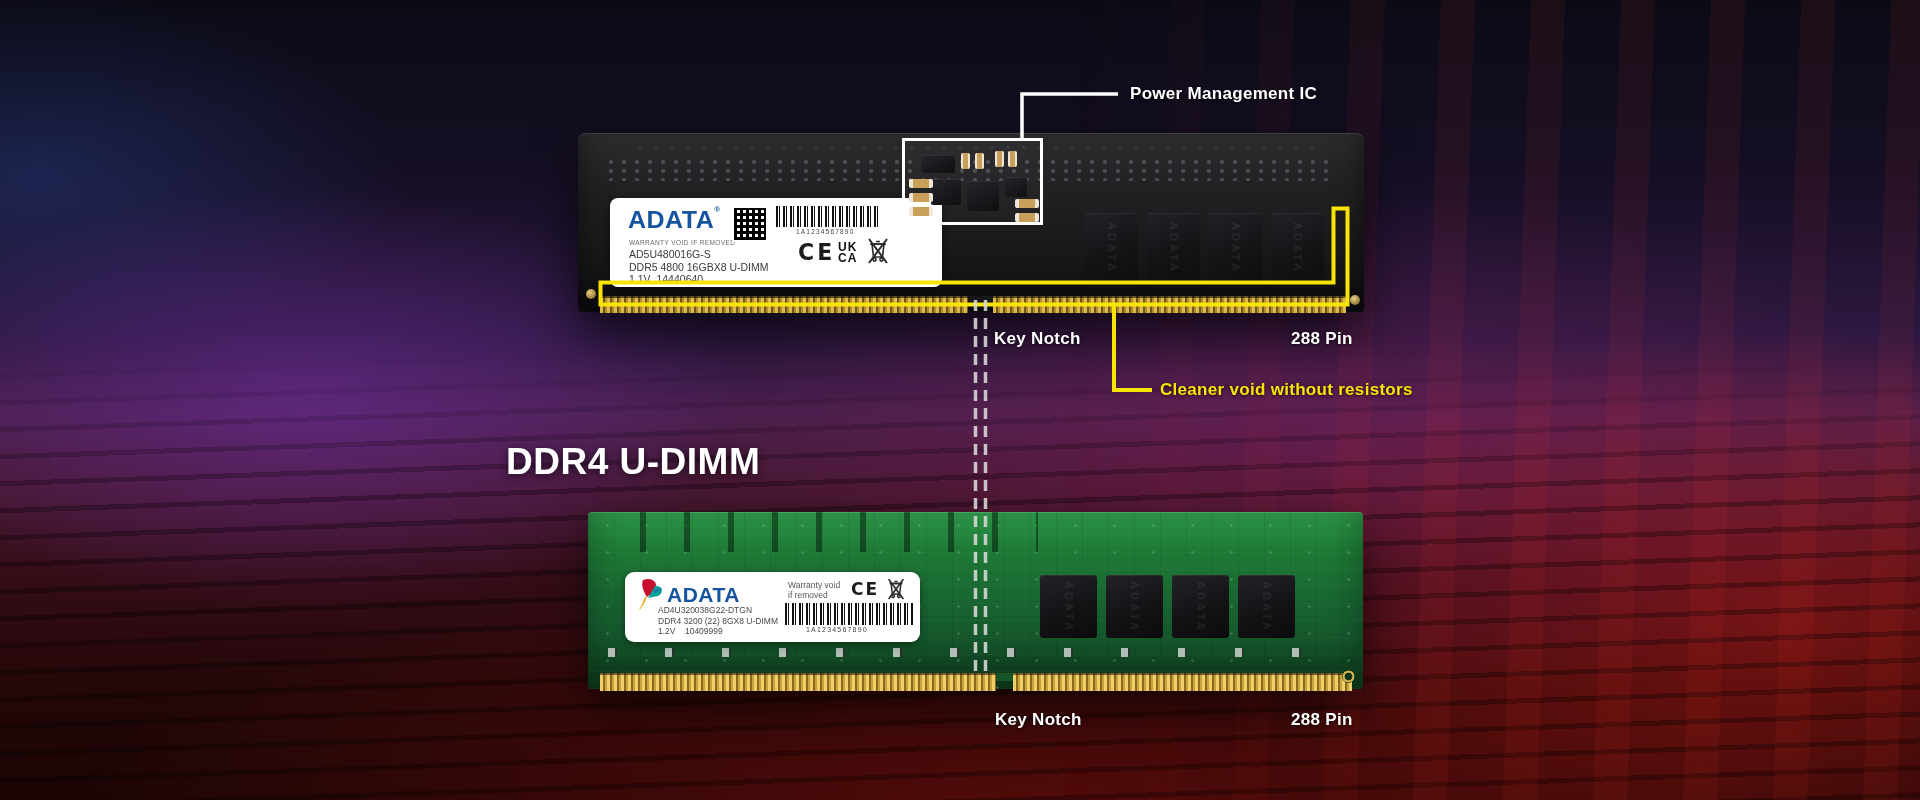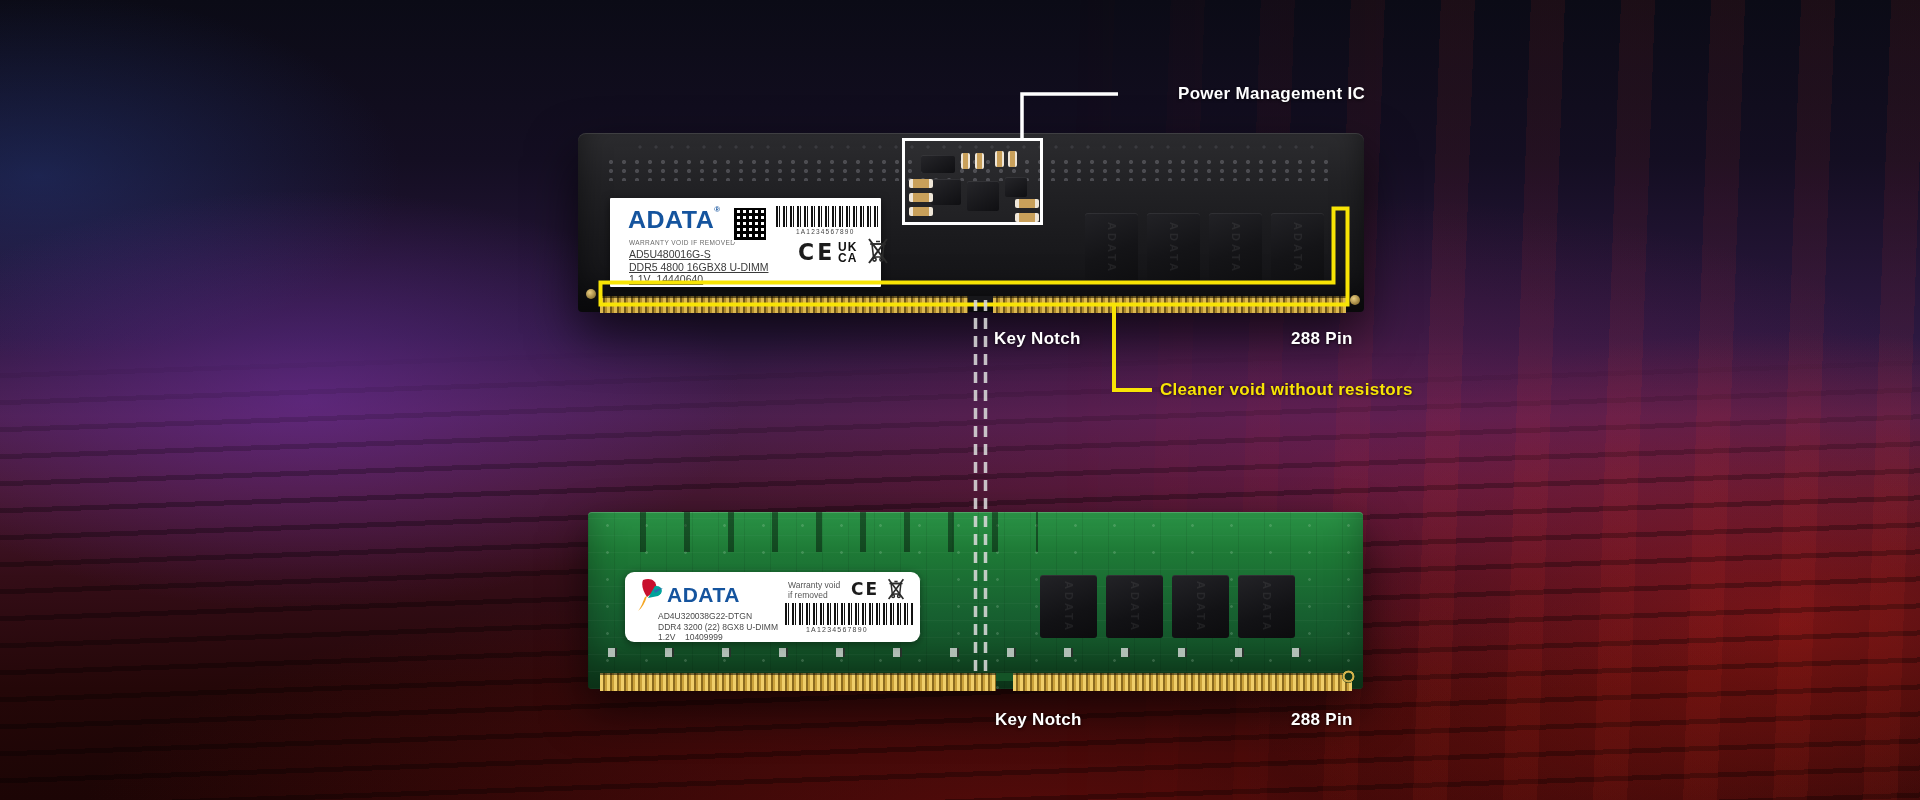--- a/index.html
+++ b/index.html
@@ -254,7 +254,7 @@
     <path d="M985.5,300 V676" stroke="#d9d9d9" stroke-width="3.5" stroke-dasharray="11 7" opacity=".88"></path>
   </svg>
 
-  <div class="t-label txt" style="left:1178px;top:84px;">Power Management IC</div>
+  <div class="t-label txt" style="left:1130px;top:84px;">Power Management IC</div>
   <div class="t-label t-yellow txt" style="left:1160px;top:380px;">Cleaner void without resistors</div>
 
   <div class="t-label txt" style="left:994px;top:329px;">Key Notch</div>

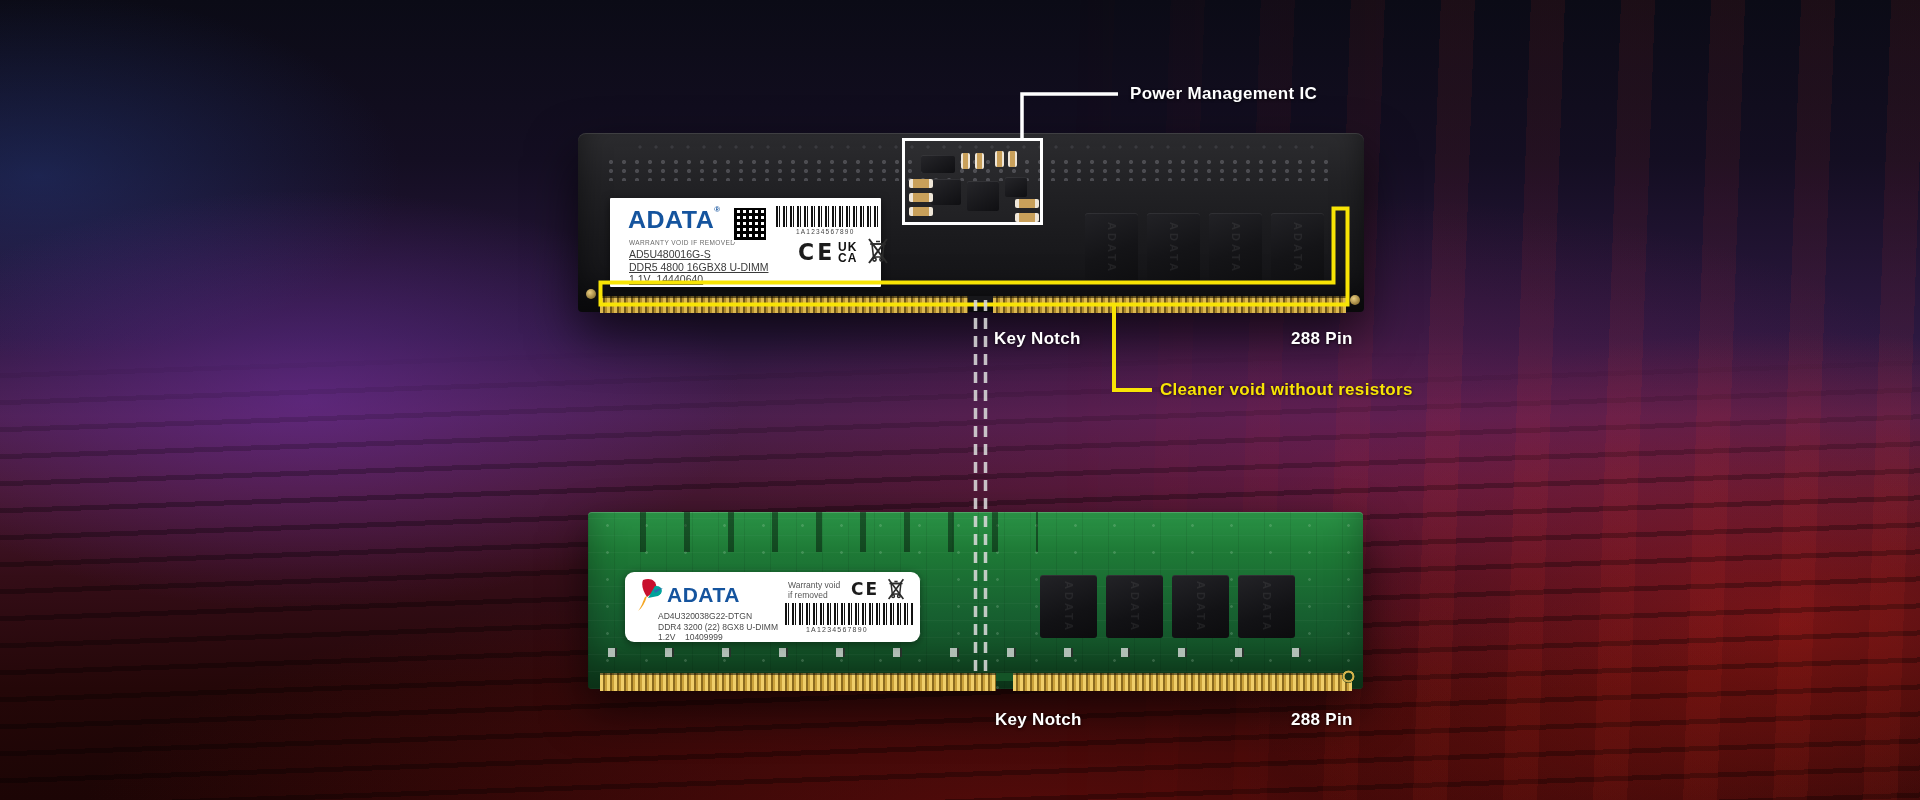--- a/index.html
+++ b/index.html
@@ -52,7 +52,7 @@
   .hole.gold{background:radial-gradient(circle at 38% 35%,#eccf82,#6d5518);}
 
   
-  .lab5{position:absolute;left:32px;top:65px;width:271px;height:89px;background:#fff;border-radius:1px;
+  .lab5{position:absolute;left:32px;top:65px;width:332px;height:89px;background:#fff;border-radius:8px;
     box-shadow:0 2px 8px rgba(0,0,0,.5);color:#3d3d3d;}
   .brand{position:absolute;font-weight:bold;color:#15549e;letter-spacing:.5px;transform:scaleY(.94);}
   .lab5 .brand{left:18px;top:8px;font-size:25px;}

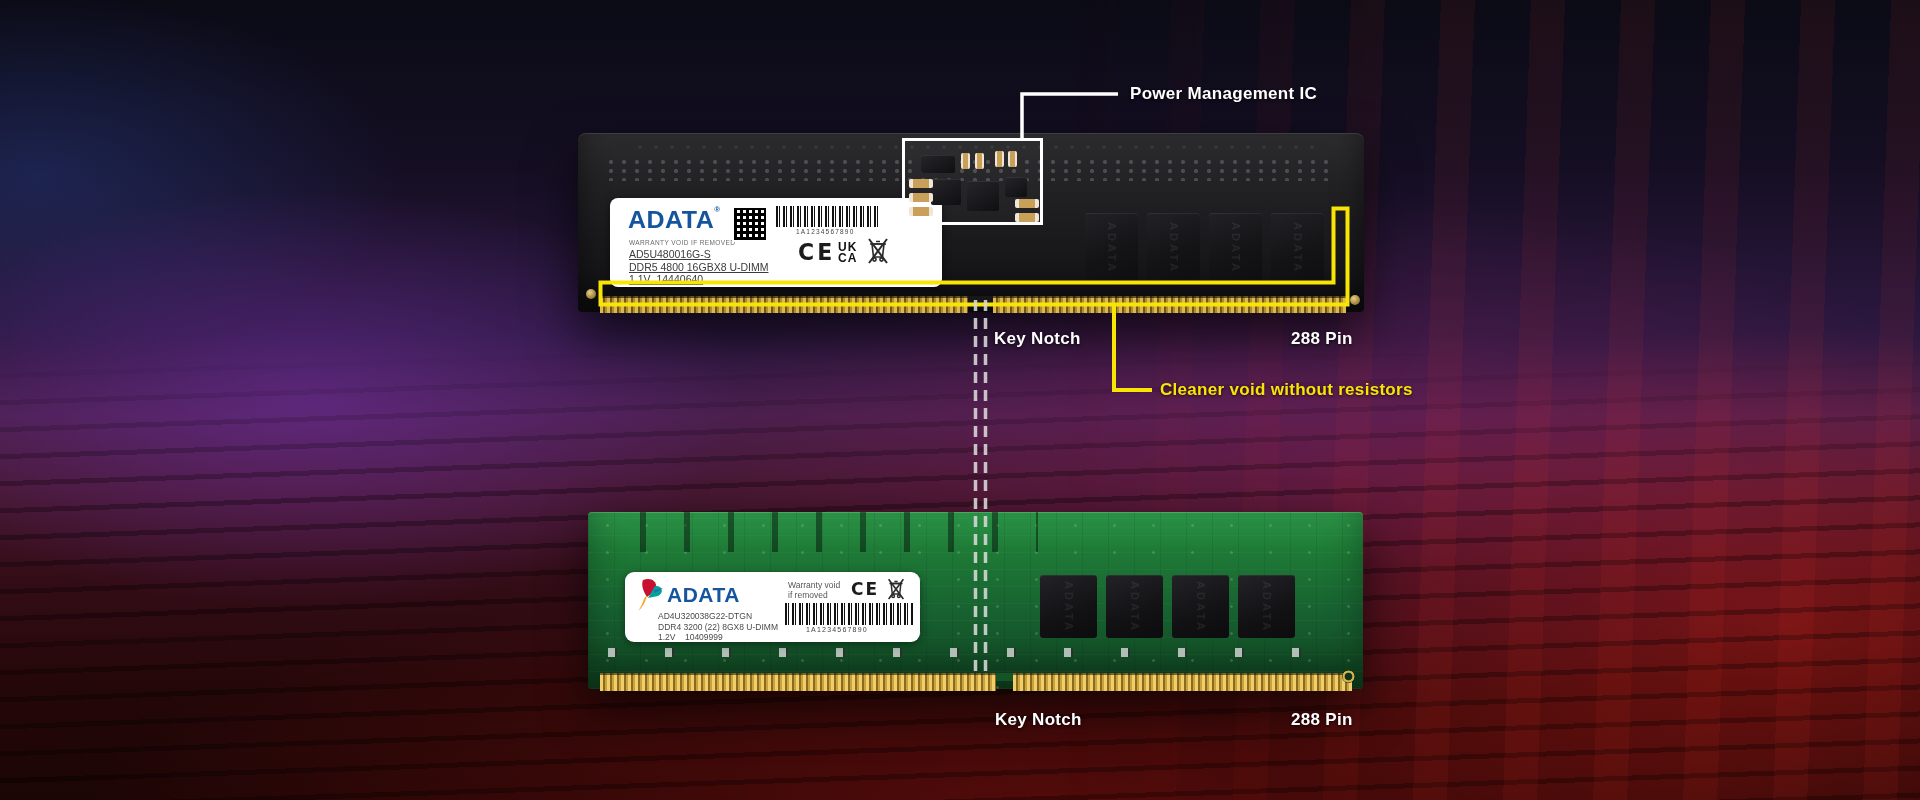--- a/index.html
+++ b/index.html
@@ -58,7 +58,7 @@
   .lab5 .brand{left:18px;top:8px;font-size:25px;}
   .reg{font-size:8px;vertical-align:top;position:relative;top:-2px;}
   .lab5 .warr{position:absolute;left:19px;top:41px;font-size:6.5px;letter-spacing:.4px;color:#6a6a6a;}
-  .lab5 .lines{position:absolute;left:19px;top:50px;font-size:10.5px;line-height:12.5px;white-space:pre;color:#3b3b3b;text-decoration:underline;}
+  .lab5 .lines{position:absolute;left:19px;top:50px;font-size:10.5px;line-height:12.5px;white-space:pre;color:#3b3b3b;}
   .qr{position:absolute;left:122px;top:8px;width:32px;height:32px;border:2px solid #fff;
     background:
       repeating-linear-gradient(0deg,#000 0 3px,transparent 3px 6px),

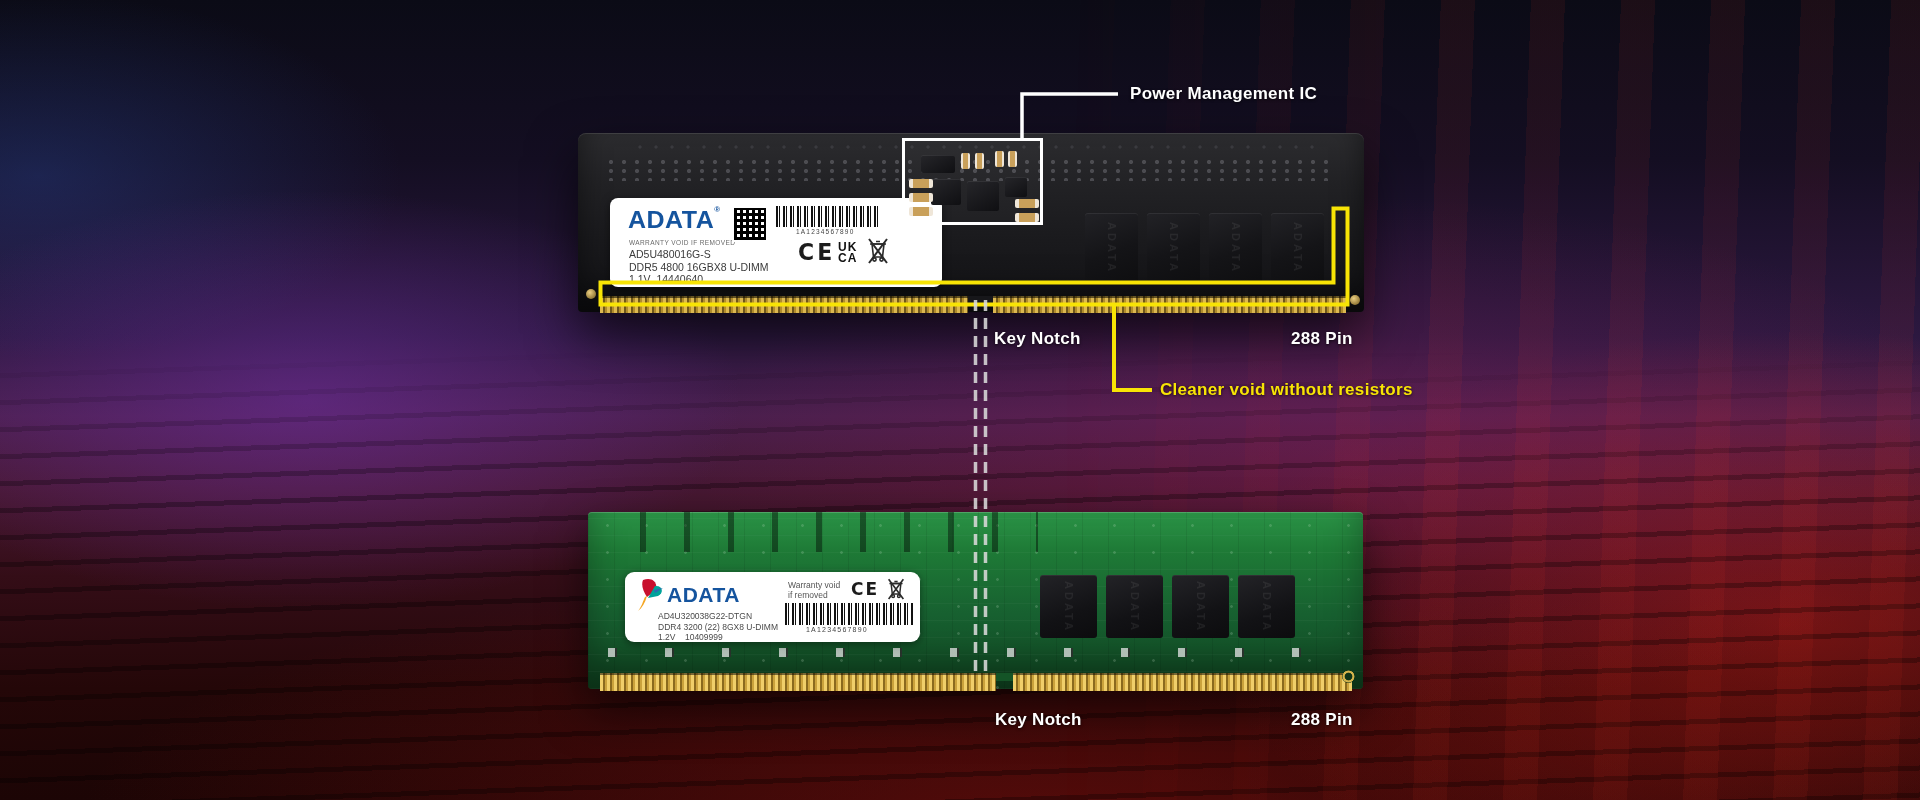--- a/index.html
+++ b/index.html
@@ -126,6 +126,7 @@
   <div class="tex1"></div>
   <div class="tex2"></div>
 
+  <div class="title txt" style="left:506px;top:441px;">DDR4 U-DIMM</div>
 
   <div class="m5">
     <div class="dots"></div>

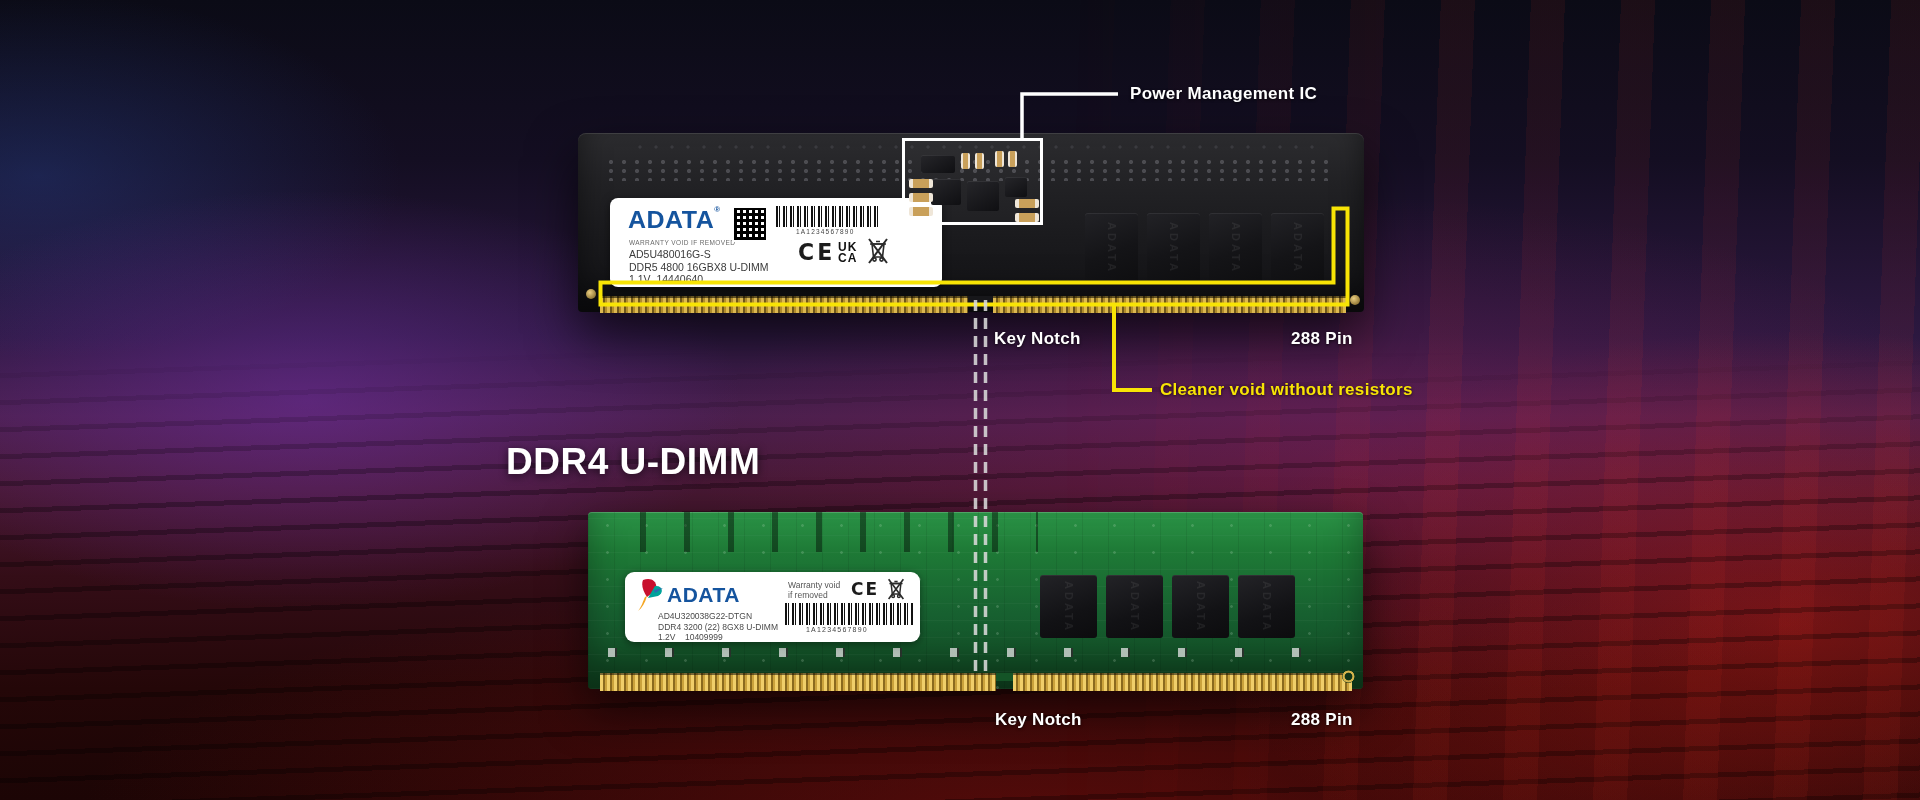--- a/index.html
+++ b/index.html
@@ -109,7 +109,7 @@
   .lab4{position:absolute;left:37px;top:60px;width:295px;height:70px;background:#fff;border-radius:9px;
     box-shadow:0 2px 8px rgba(0,0,0,.45);color:#444;}
   .lab4 .brand{left:42px;top:11px;font-size:21px;}
-  .lab4 .lines{position:absolute;left:33px;top:39px;font-size:8.5px;line-height:10.5px;white-space:pre;color:#4a4a4a;}
+  .lab4 .lines{position:absolute;left:33px;top:33px;font-size:8.5px;line-height:10.5px;white-space:pre;color:#4a4a4a;}
   .lab4 .warr2{position:absolute;left:163px;top:9px;font-size:8.5px;line-height:9.5px;font-weight:bold;color:#555;}
   .lab4 .cemark{left:226px;top:7px;font-size:17px;letter-spacing:2px;}
   .lab4 .binicon{left:262px;top:5px;}

